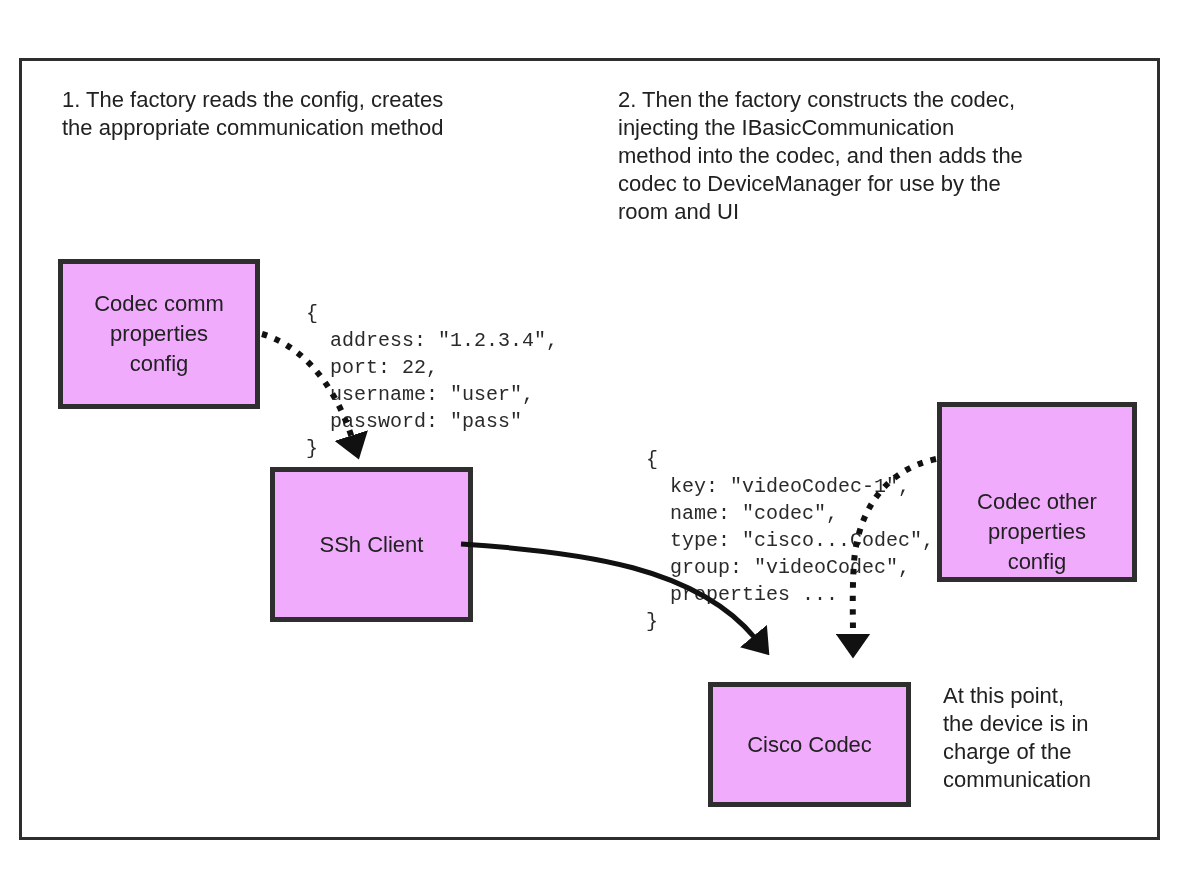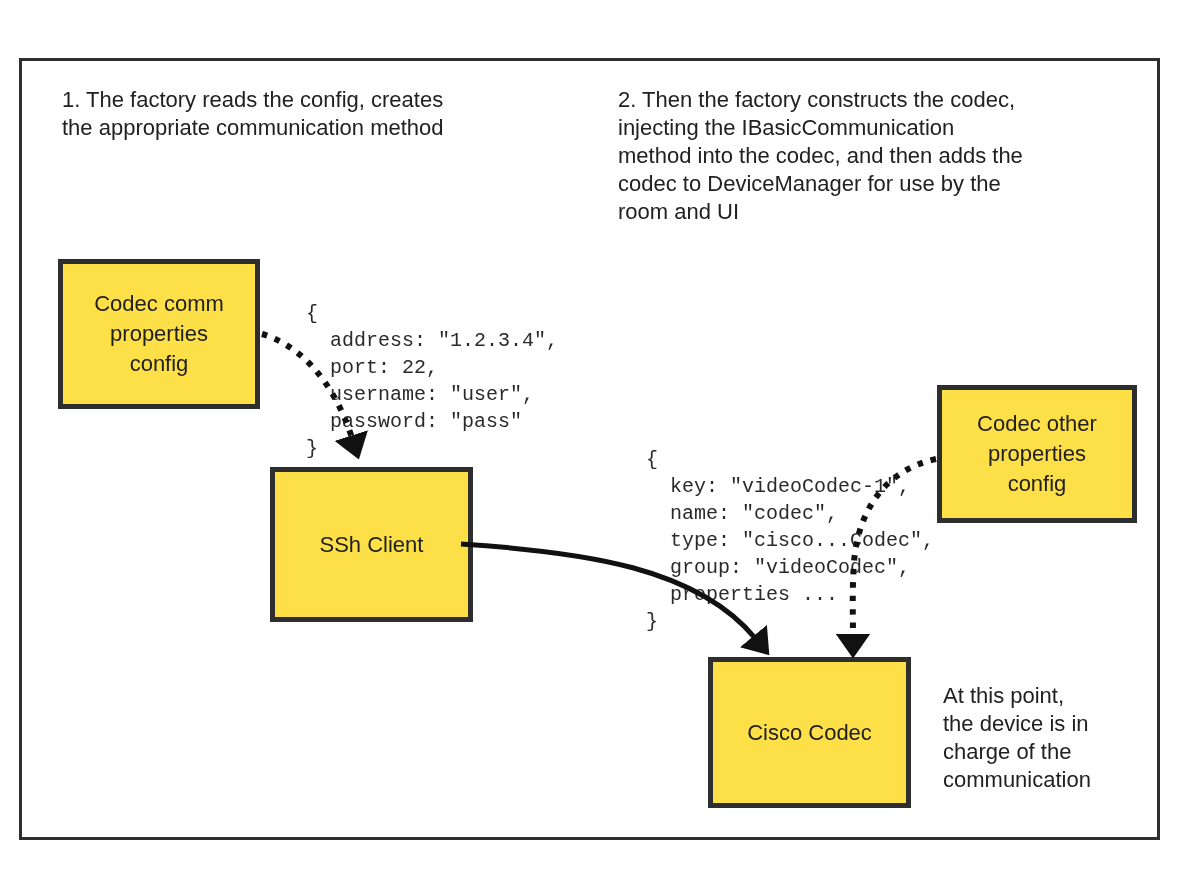--- a/index.html
+++ b/index.html
@@ -28,7 +28,7 @@
   .node {
     position: absolute;
     border: 5px solid #2e2e2e;
-    background: #fde047;
+    background: #f0abfc;
     display: flex;
     align-items: center;
     justify-content: center;

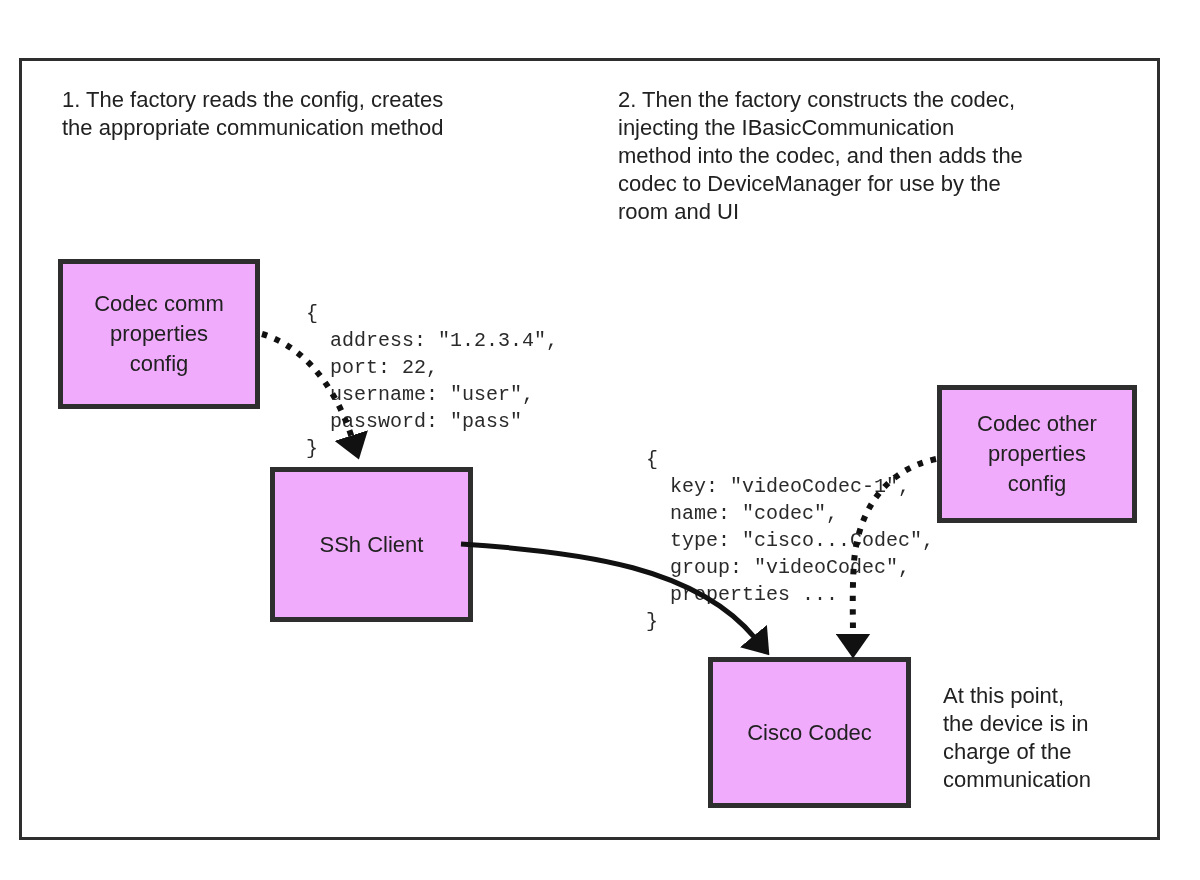--- a/index.html
+++ b/index.html
@@ -94,7 +94,7 @@
   properties ...
 }</pre>
 
-<div class="node" style="left:937px; top:385px; width:200px; height:138px;">
+<div class="node" style="left:937px; top:402px; width:200px; height:180px;align-items:flex-end;">
   <span>Codec other
 properties
 config</span>

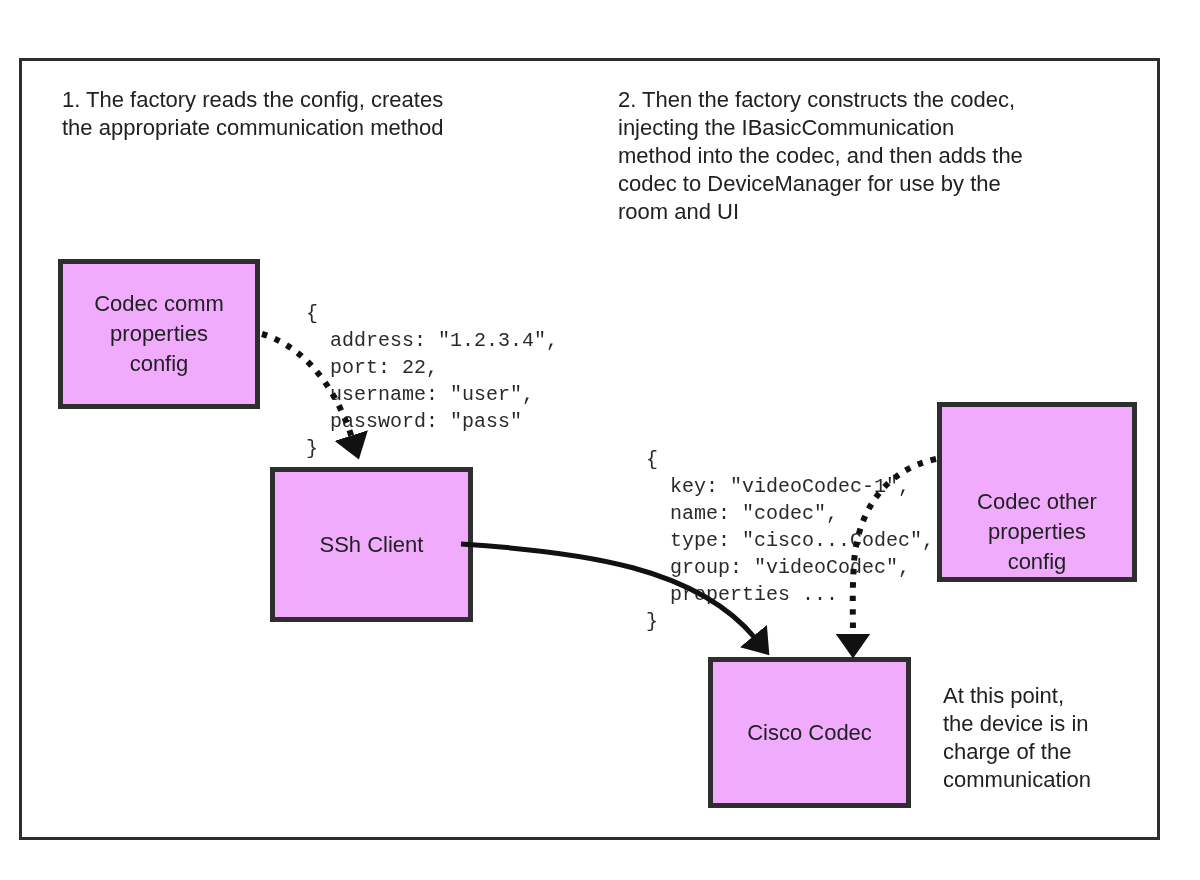--- a/index.html
+++ b/index.html
@@ -100,7 +100,7 @@
 config</span>
 </div>
 
-<div class="node" style="left:708px; top:657px; width:203px; height:151px;">
+<div class="node" style="left:708px; top:682px; width:203px; height:125px;">
   <span>Cisco Codec</span>
 </div>
 

